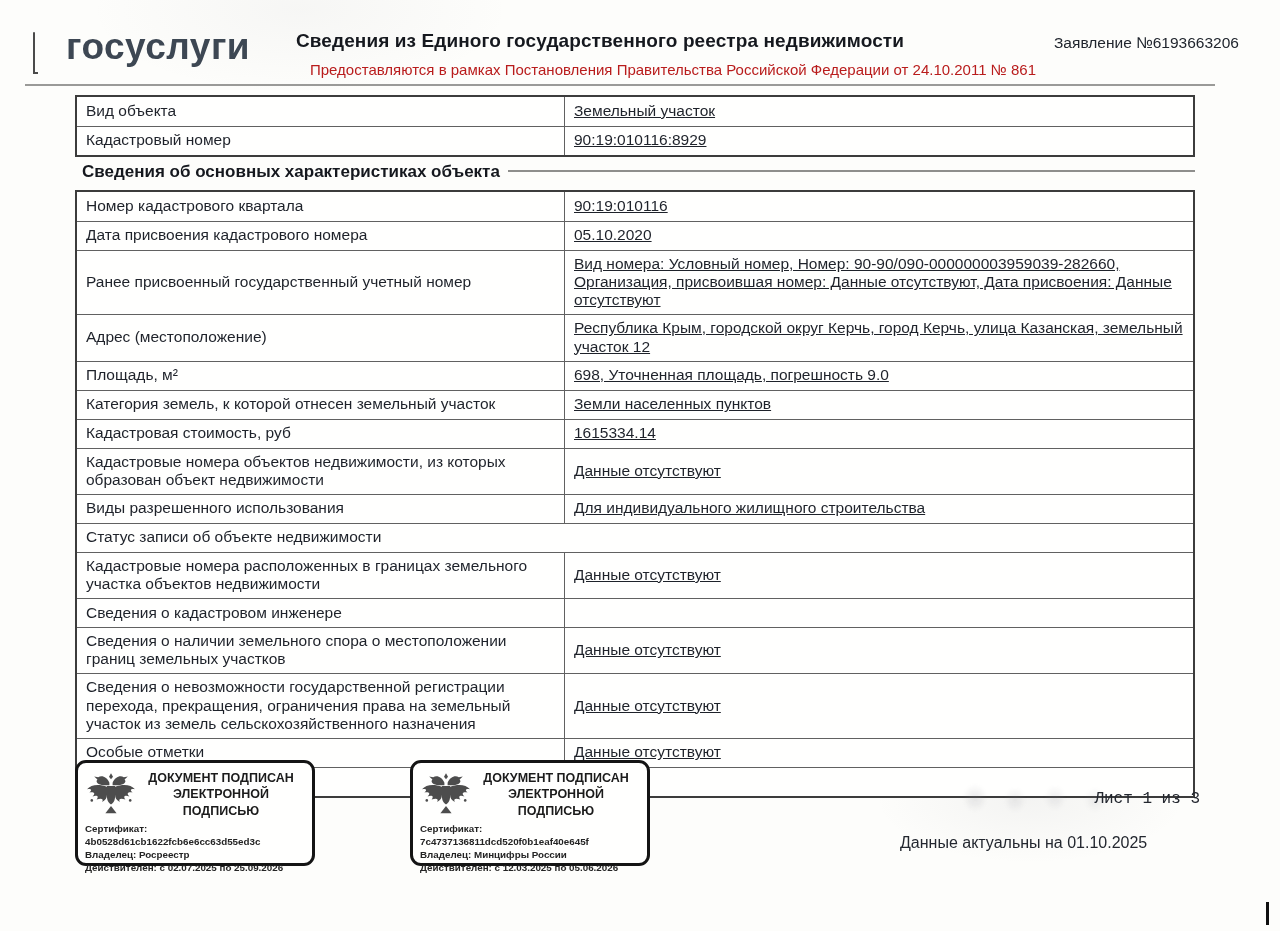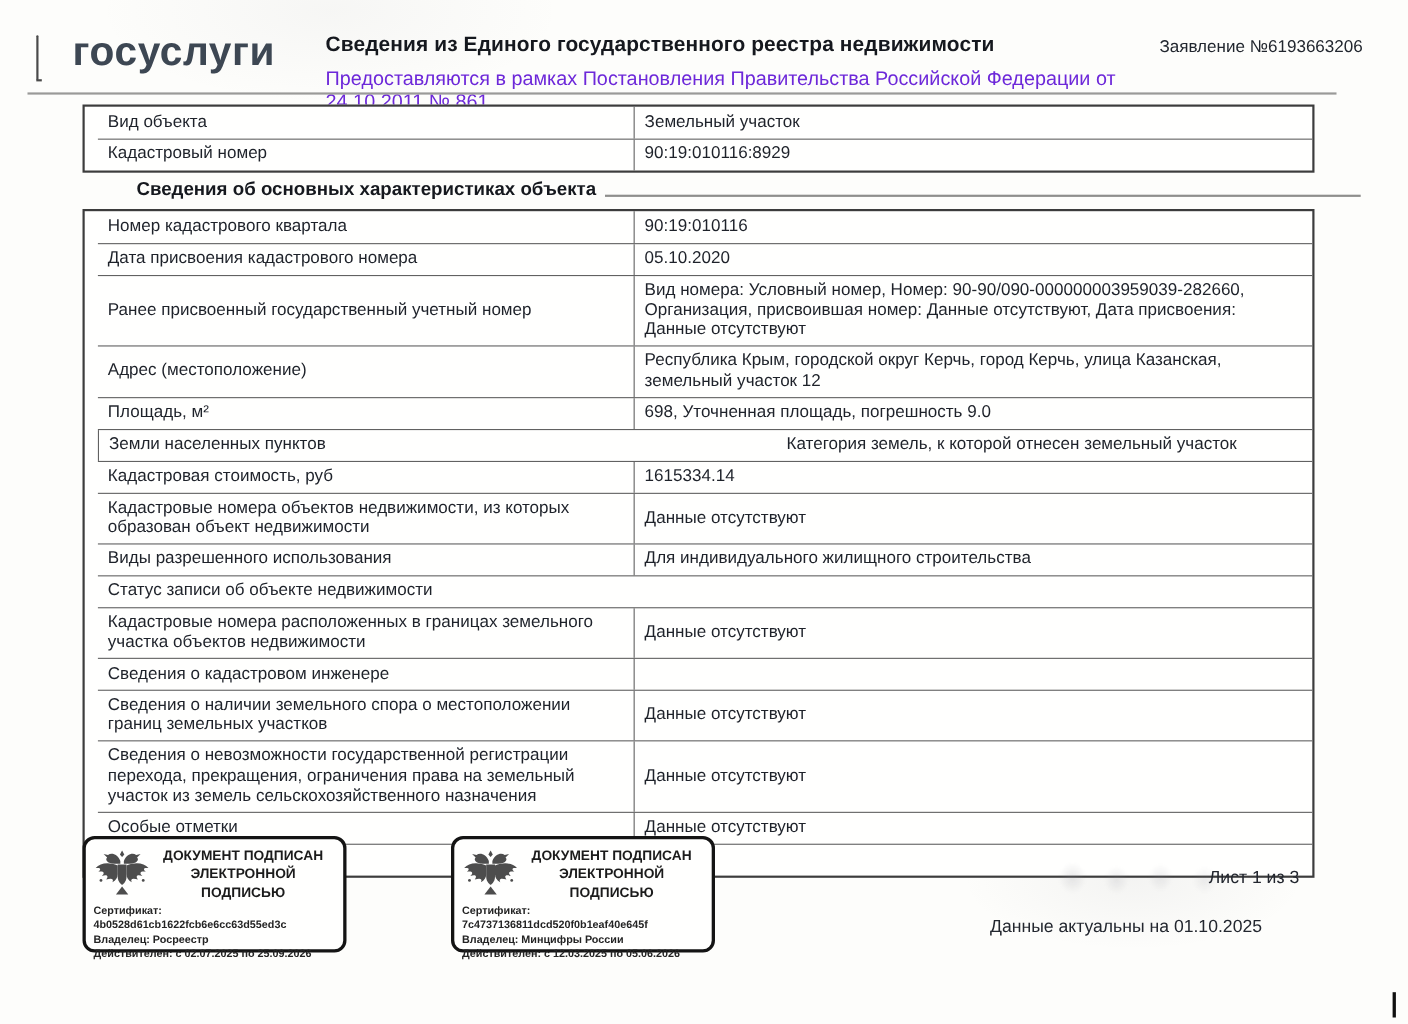--- a/index.html
+++ b/index.html
@@ -24,7 +24,7 @@
   }
   .header-center { position:absolute; left:296px; top:30px; width:740px; }
   .doc-title { font-size:19px; font-weight:bold; color:#15181e; letter-spacing:0.1px; }
-  .doc-subtitle { margin-top:9px; font-size:18px; color:#6d28d9; }
+  .doc-subtitle { margin-top:9px; font-size:15px; color:#b91c1c;text-align:right; }
   .application-no { position:absolute; left:1022px; top:34px; font-size:15.5px; color:#21262e;margin-left:32px; }
   .header-rule { position:absolute; left:25px; top:84px; width:1190px; height:2px; background:#9a9a98; }
 

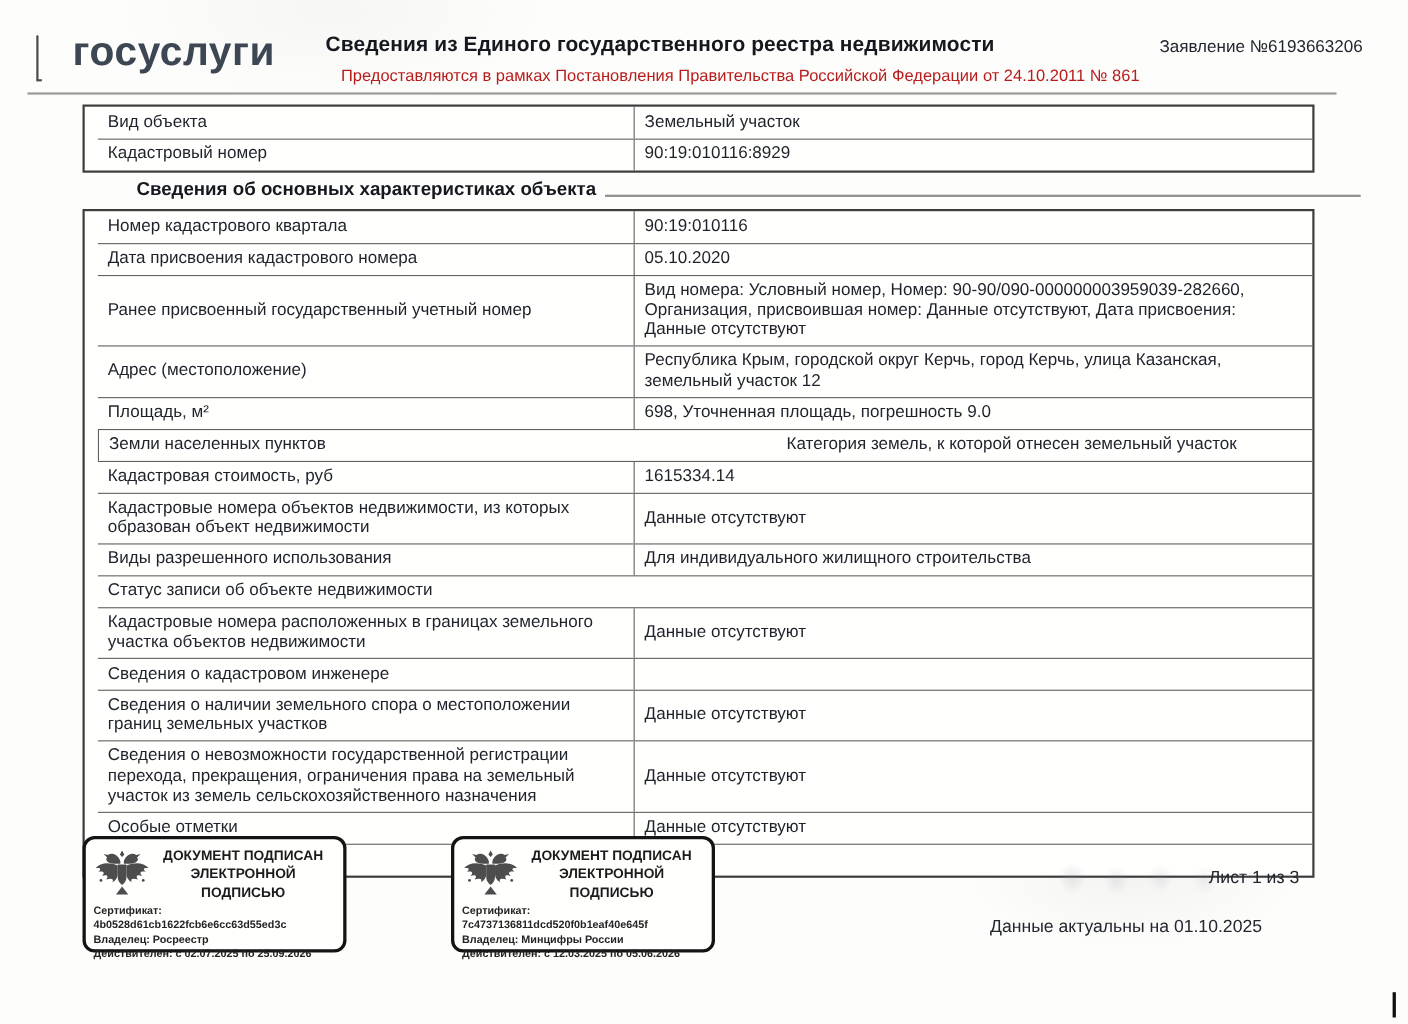--- a/index.html
+++ b/index.html
@@ -31,7 +31,7 @@
   
   .doc-table {
     position:absolute; left:75px; width:1120px;
-    border:2px solid #3c3c3c; background:#fffffe;padding-left:12px;
+    border:2px solid #3c3c3c; background:#fffffe;
   }
   .doc-table.t1 { top:95px; }
   .doc-table.t2 { top:190px; }

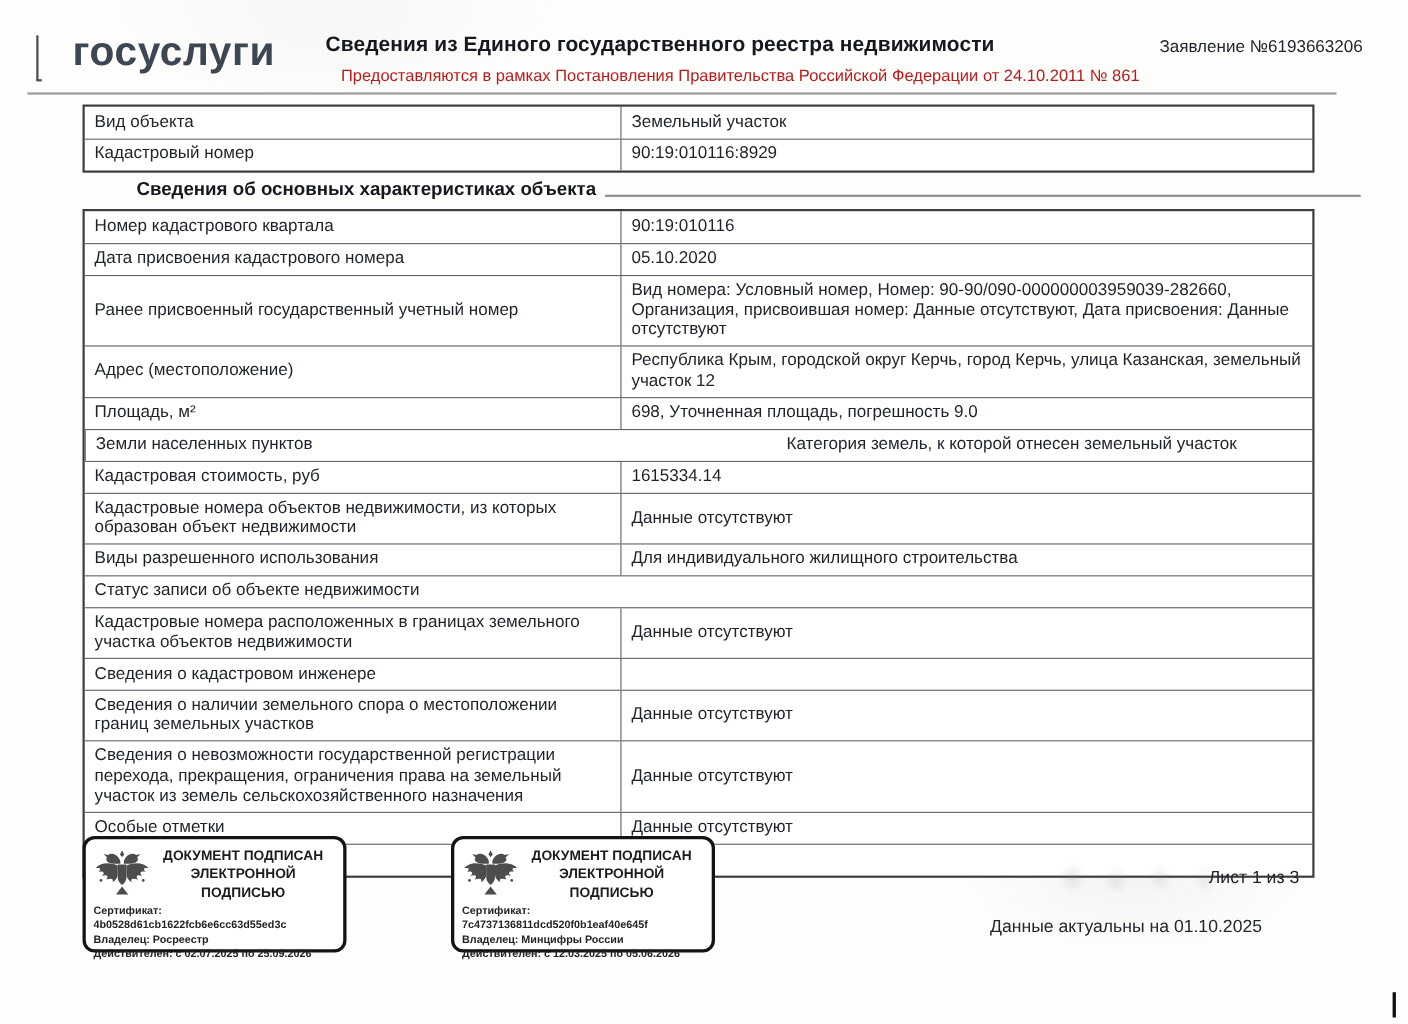--- a/index.html
+++ b/index.html
@@ -39,7 +39,7 @@
   .doc-row:first-child { border-top:none; }
   .cell { font-size:15.5px; line-height:1.17; padding:4px 10px 5px 9px; color:#1e222a; }
   .cell.label { width:487px; flex:0 0 auto; align-self:center; }
-  .cell.value { flex:1; border-left:1px solid #616161; align-self:stretch; display:flex; align-items:center; }
+  .cell.value { flex:1; border-left:1px solid #616161; align-self:stretch; display:flex; align-items:center;text-decoration:underline; }
   .cell.value > span { display:block; }
 
   

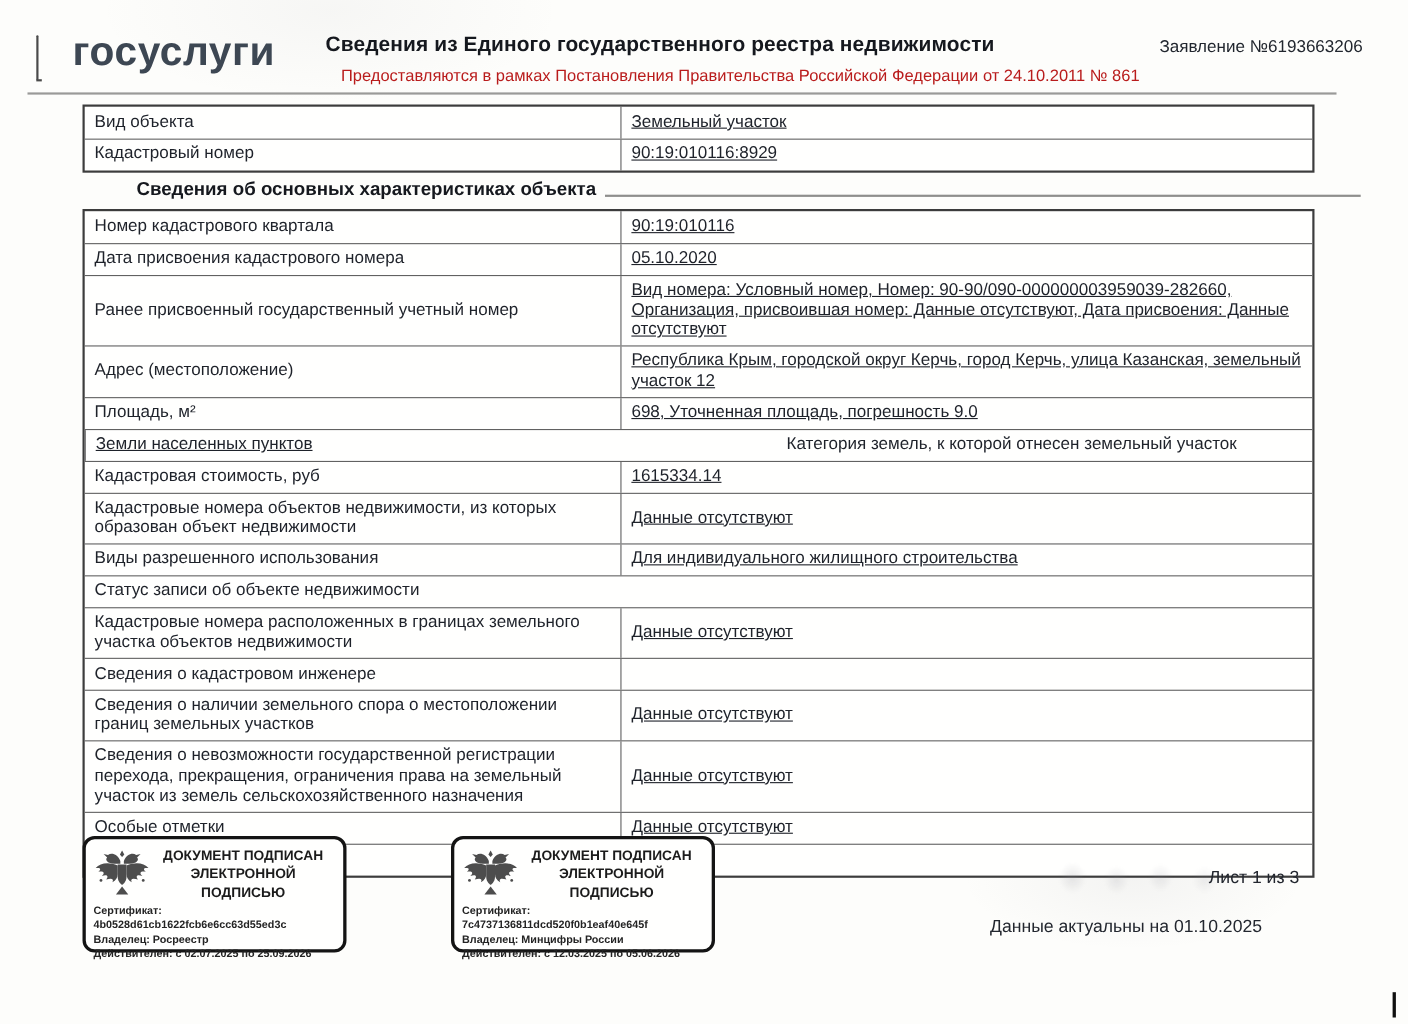--- a/index.html
+++ b/index.html
@@ -45,7 +45,7 @@
   
   .section-heading {
     position:absolute; left:82px; top:162px; width:1113px;
-    display:flex; align-items:flex-end;margin-left:42px;
+    display:flex; align-items:center;
   }
   .section-heading .txt { font-size:17px; font-weight:bold; color:#15181e; white-space:nowrap; }
   .section-heading .rule { flex:1; height:2px; background:#8e8e8c; margin:0 0 3px 8px; }

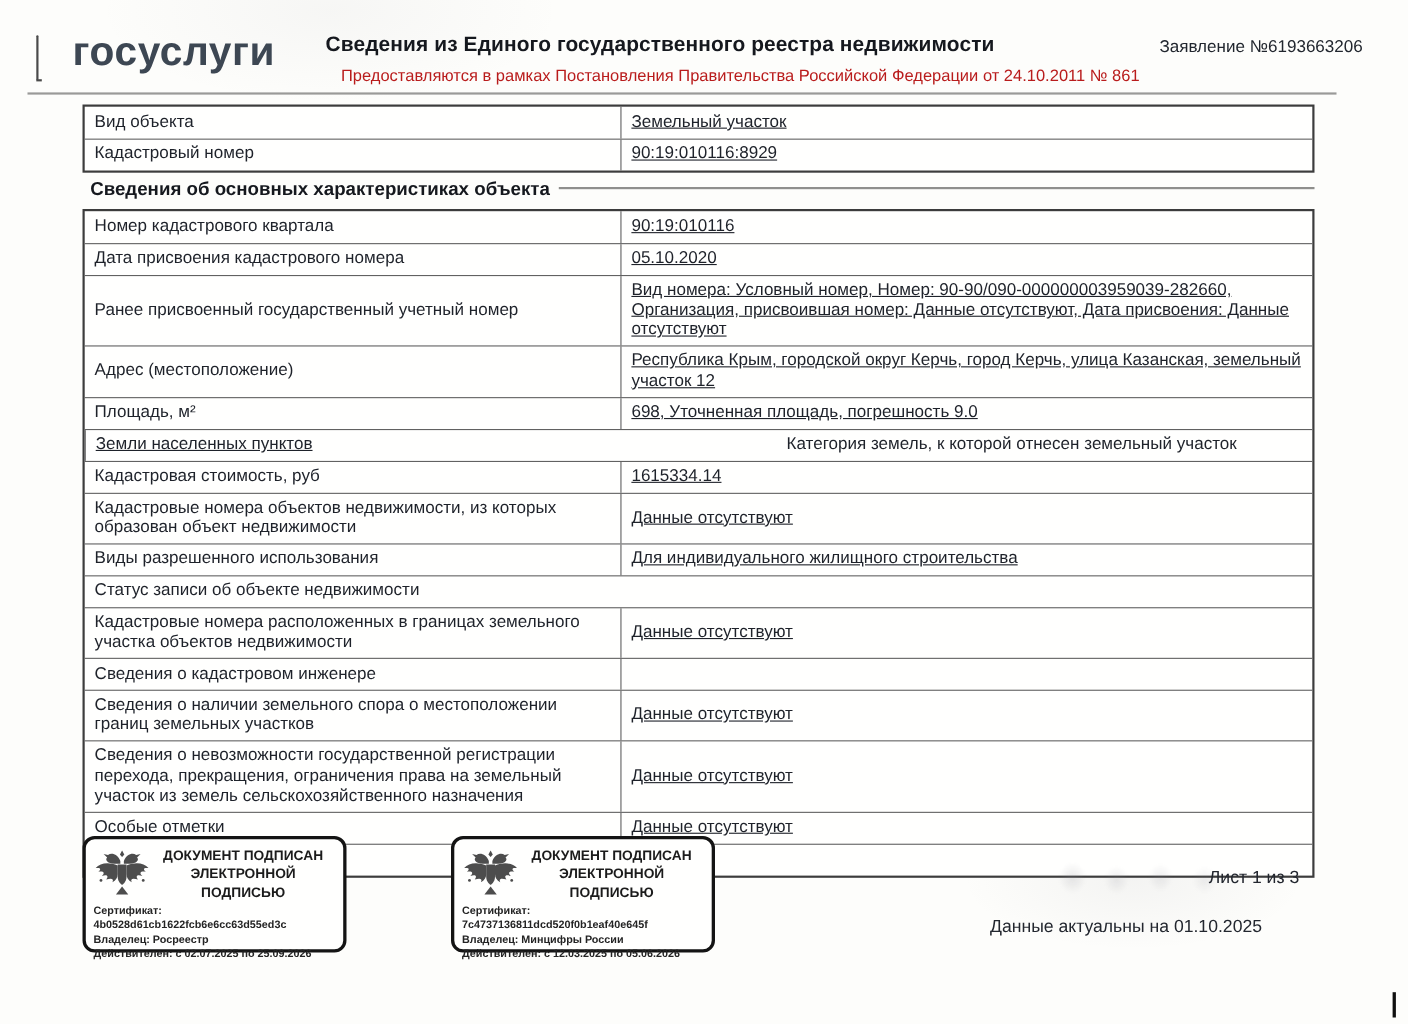--- a/index.html
+++ b/index.html
@@ -170,10 +170,10 @@
         </div>
     </div>
     <div class="doc-row">
+      <div class="cell label">Категория земель, к которой отнесен земельный участок</div>
       <div class="cell value">
           <span>Земли населенных пунктов</span>
         </div>
-      <div class="cell label">Категория земель, к которой отнесен земельный участок</div>
     </div>
     <div class="doc-row">
       <div class="cell label">Кадастровая стоимость, руб</div>

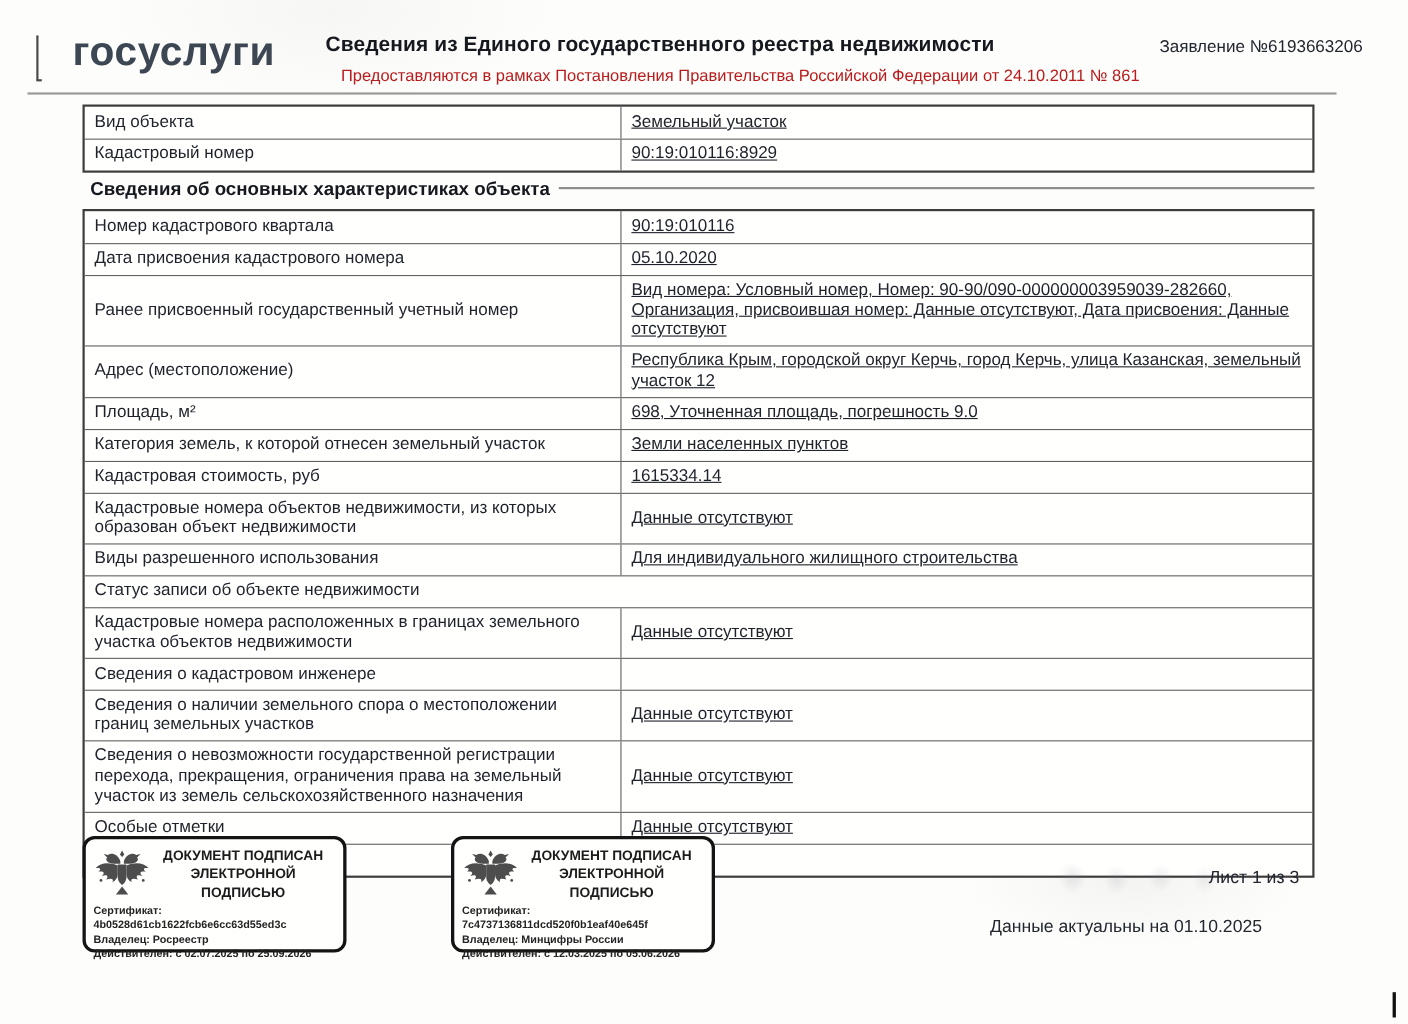--- a/index.html
+++ b/index.html
@@ -67,7 +67,7 @@
   .stamp-lines { margin-top:4px; font-size:9.8px; font-weight:bold; color:#242424; line-height:1.32; }
 
   
-  .sheet-info { position:absolute; left:1080px; top:790px; width:120px; text-align:center; font-size:16px; color:#23272f; }
+  .sheet-info { position:absolute; left:1080px; top:790px; width:120px; text-align:right; font-size:16px; color:#23272f;font-family:Liberation Mono, monospace; }
   .actual-date { position:absolute; left:900px; top:834px; width:300px; text-align:left; font-size:16px; color:#23272f; }
 
   

